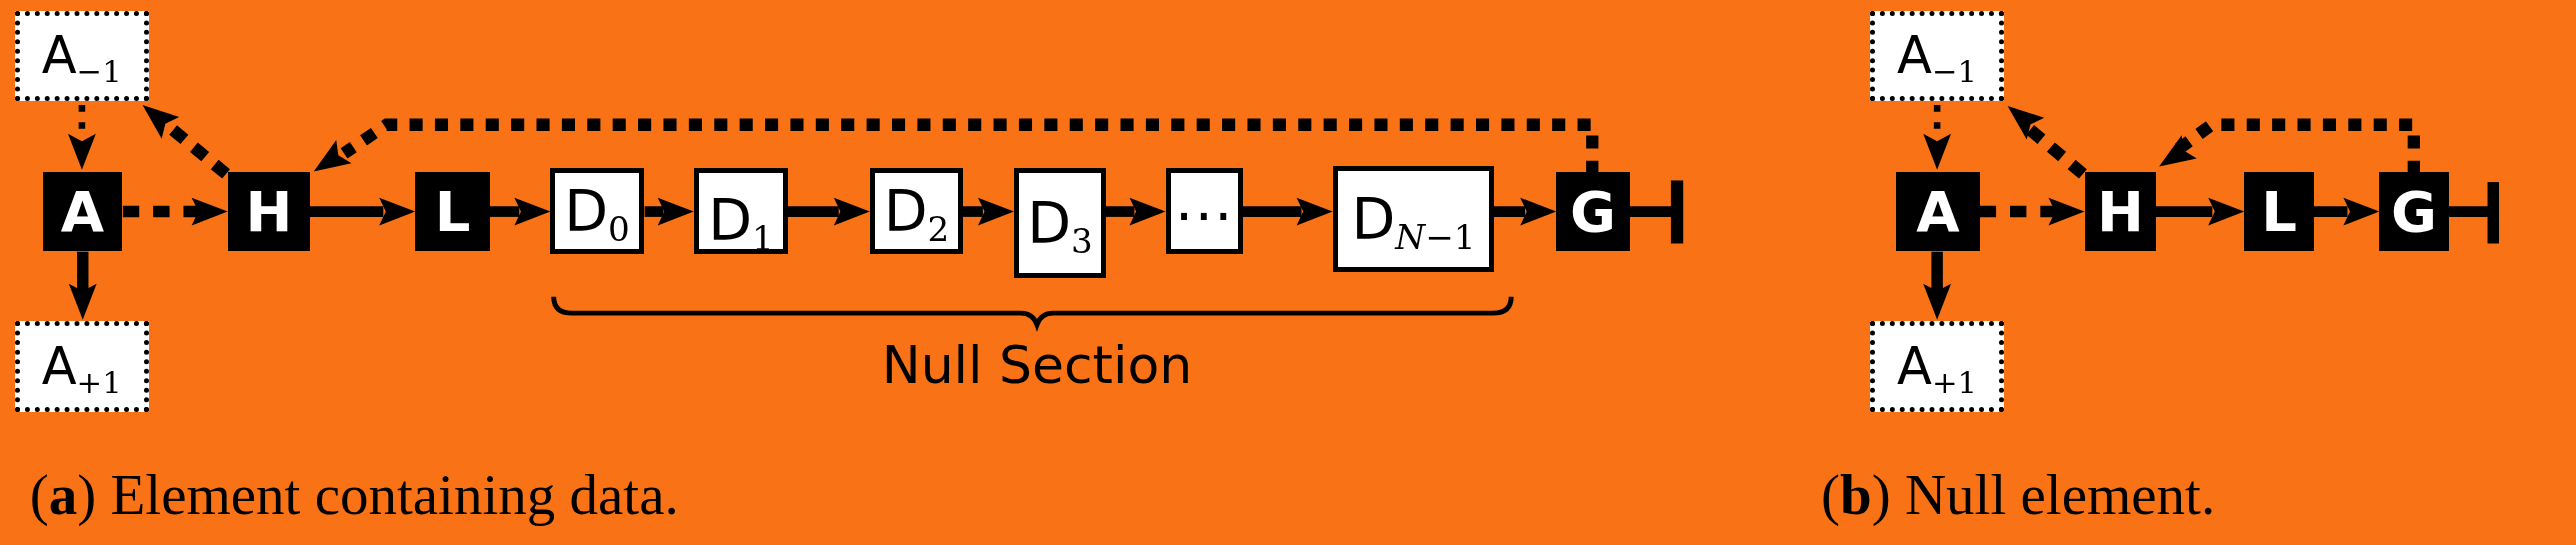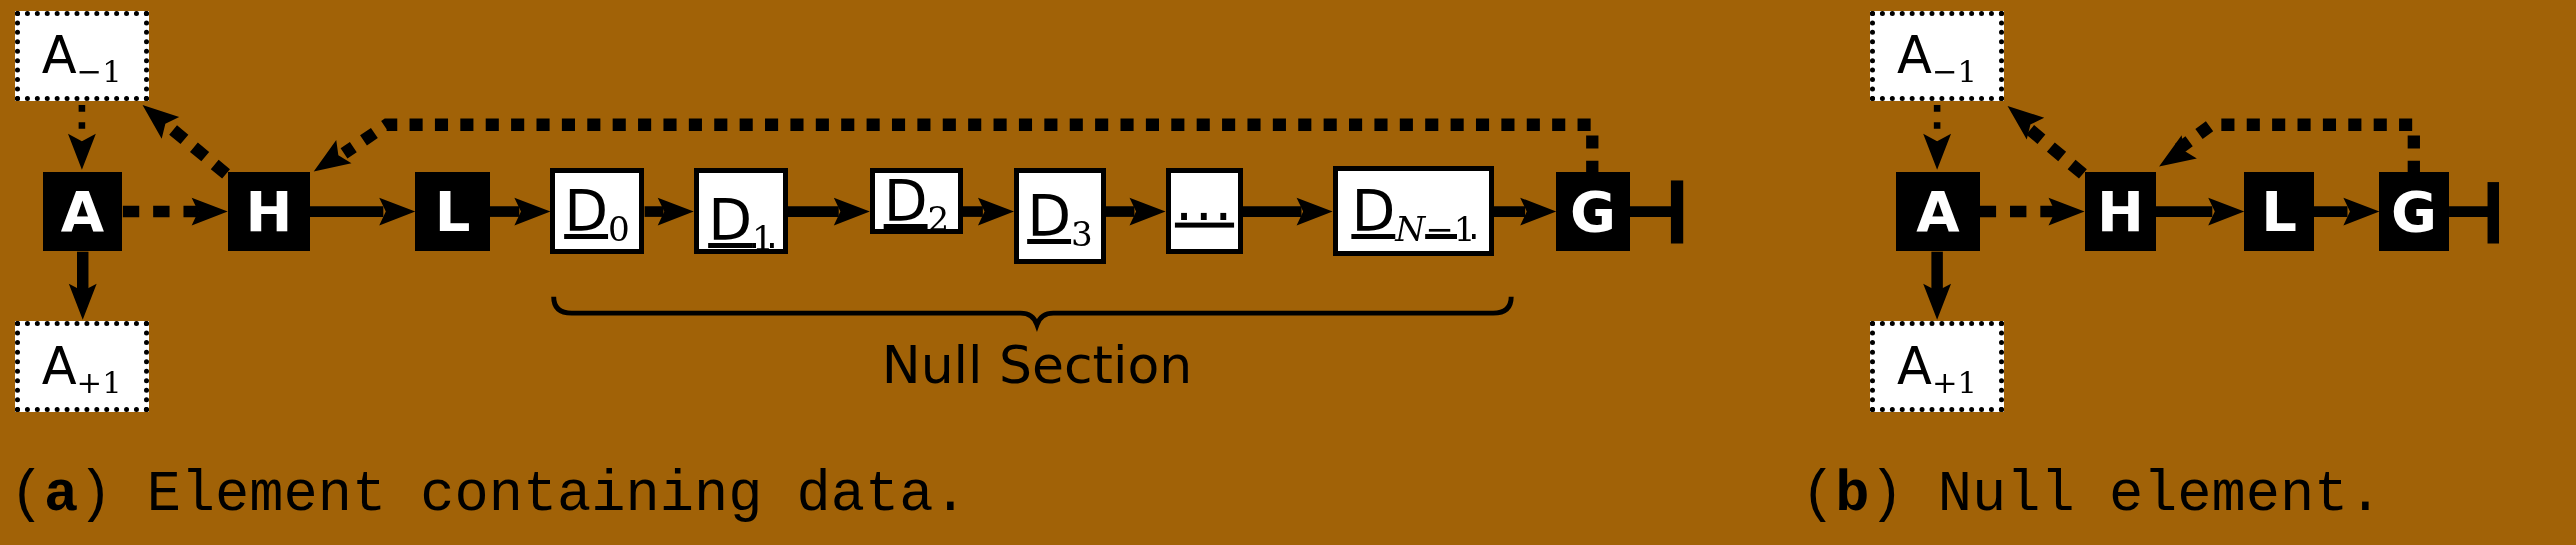--- a/index.html
+++ b/index.html
@@ -4,7 +4,7 @@
 <style>
   html,body { margin:0; padding:0; background:#ffffff; }
   .figure {
-    position:relative; width:2576px; height:546px; background:#a16207;
+    position:relative; width:2576px; height:546px; background:#f97316;
     font-family:"DejaVu Sans", sans-serif; color:#000;
     overflow:hidden;
   }

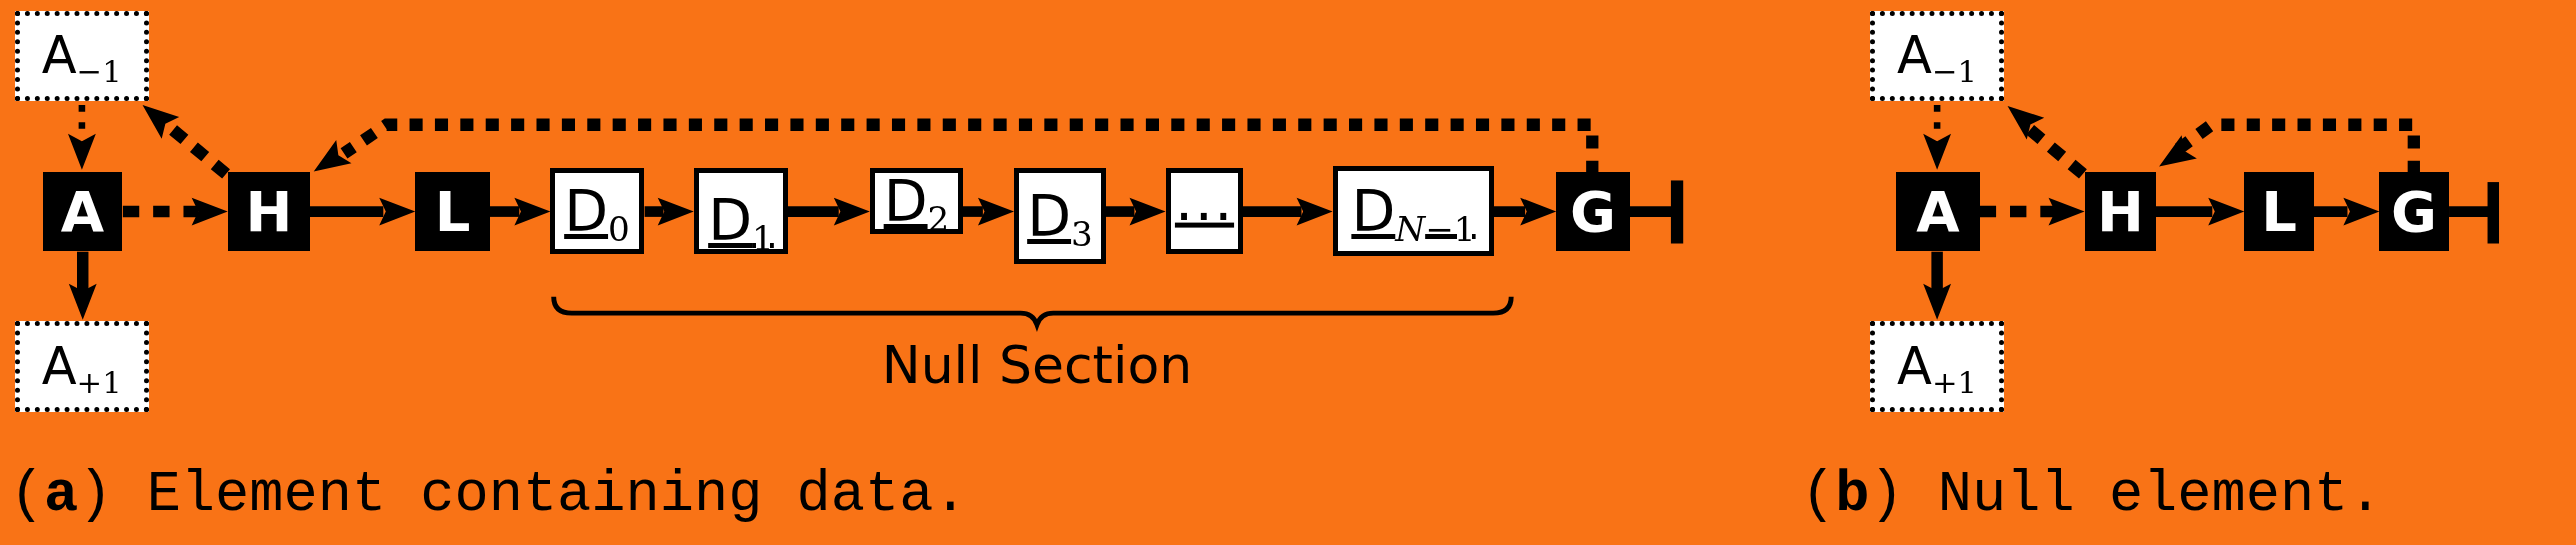--- a/index.html
+++ b/index.html
@@ -18,7 +18,7 @@
     background:#ffffff;
   }
   .box.solid  { background:#000000; color:#ffffff; }
-  .box.data   { border:5.7px solid #000000; color:#000000;text-decoration:underline; }
+  .box.data   { border:5.7px solid #000000; color:#000000; }
   .box.ref    { border:5.7px dotted #000000; color:#000000; }
 
   .lbl-solid { font-weight:bold; font-size:56px; line-height:1; }

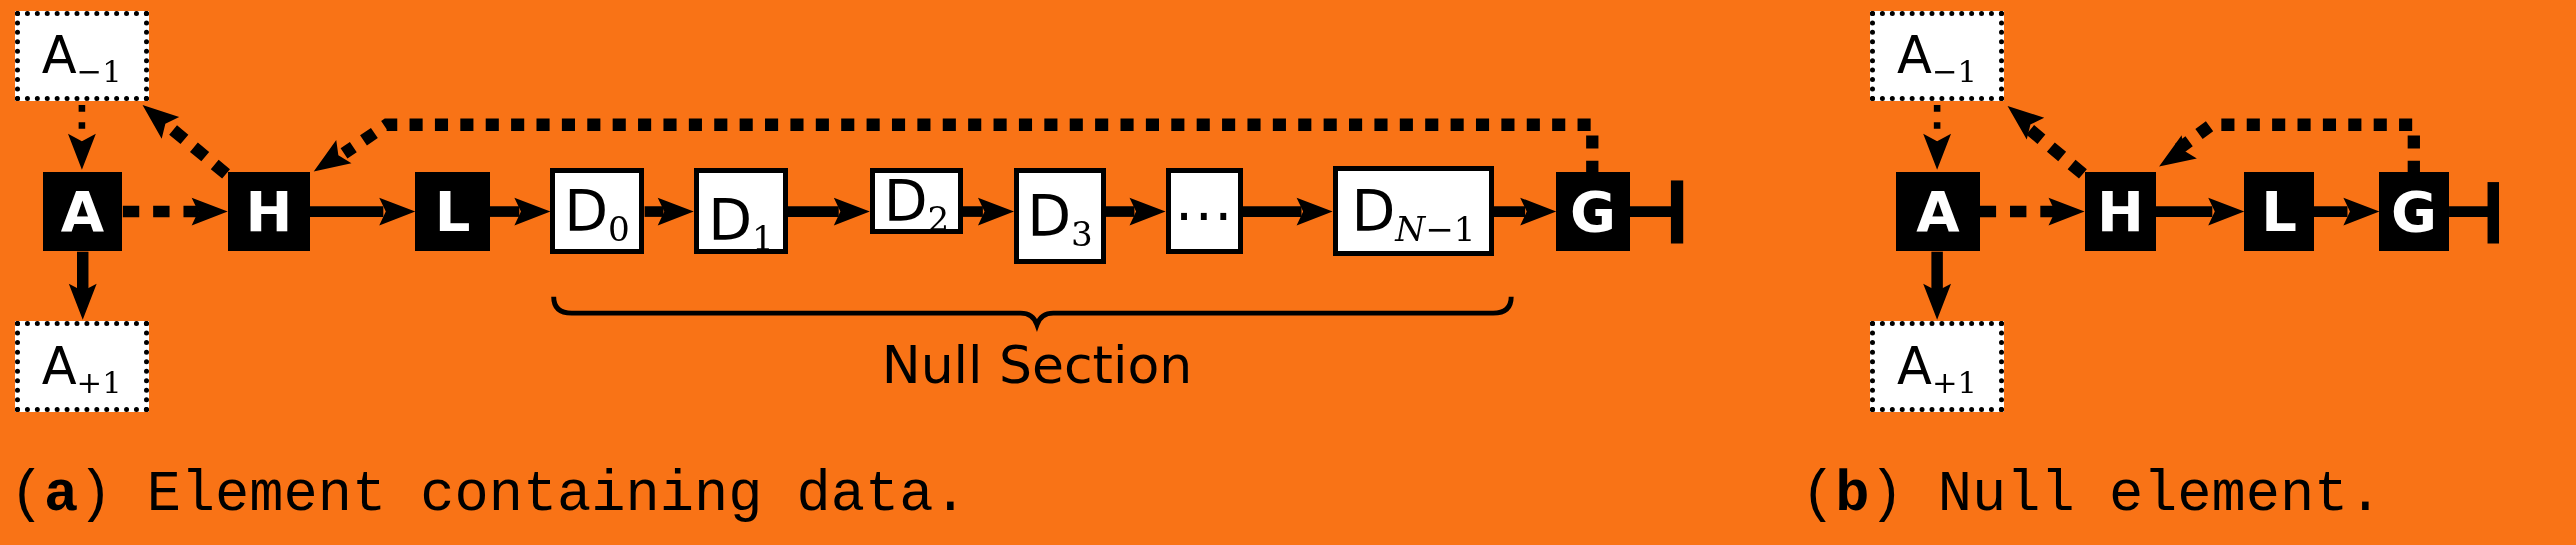--- a/index.html
+++ b/index.html
@@ -196,7 +196,7 @@
       <span class="lbl-data"><span>D</span><sub class="sub">1</sub></span>
     </div>
 
-    <div class="box data" style="left:870px; top:168px; width:93px; height:66px;">
+    <div class="box data" style="left:870px; top:168px; width:93px; height:86px;">
       <span class="lbl-data"><span>D</span><sub class="sub">2</sub></span>
     </div>
 

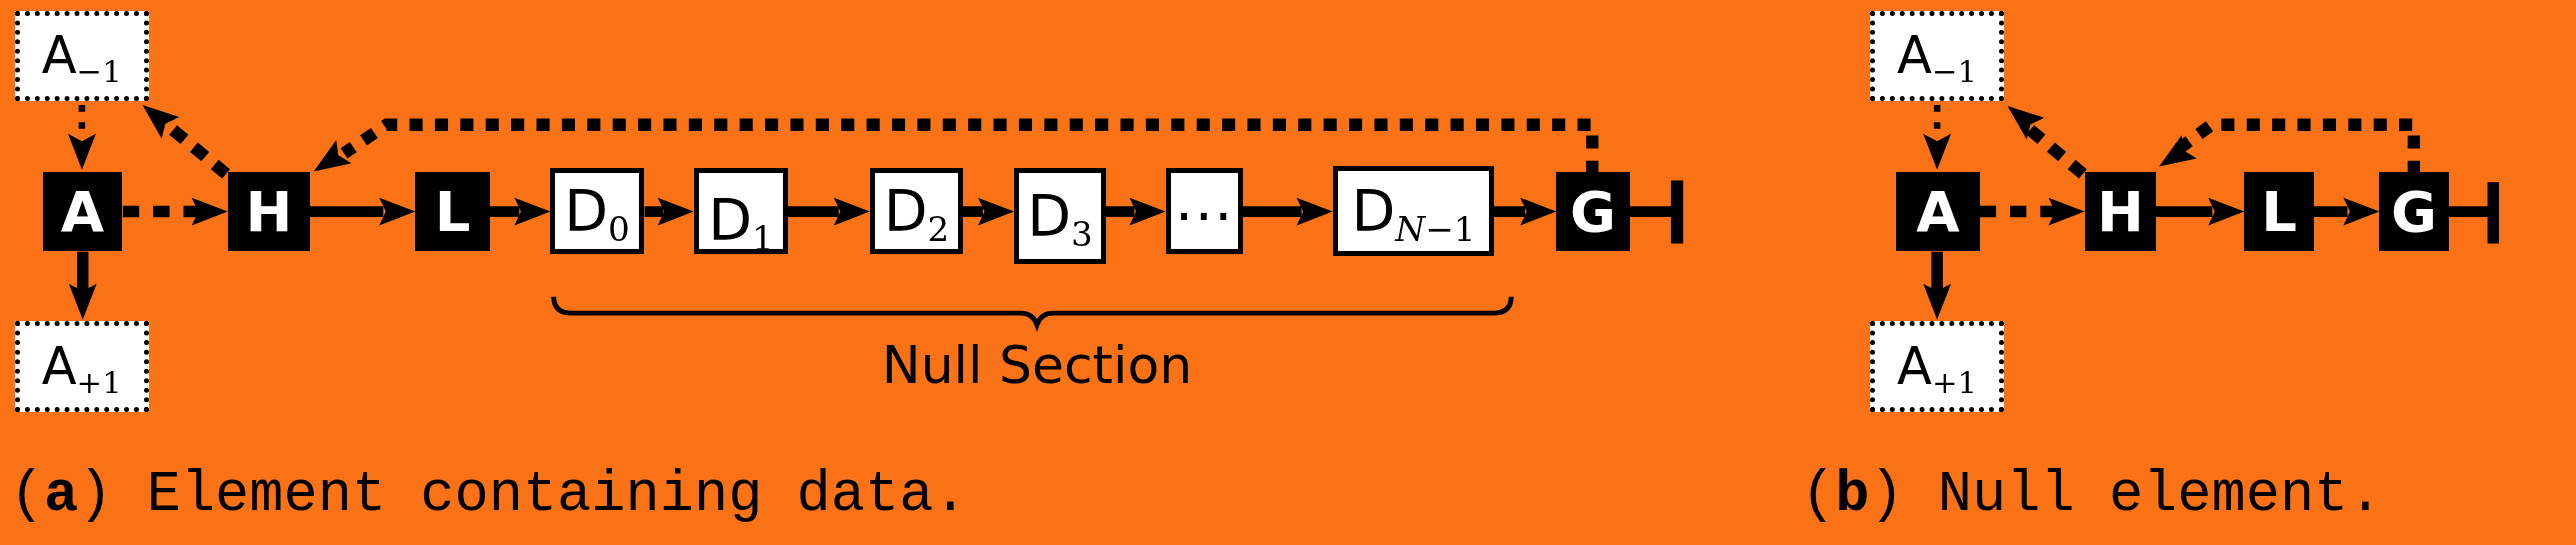--- a/index.html
+++ b/index.html
@@ -200,7 +200,7 @@
       <span class="lbl-data"><span>D</span><sub class="sub">2</sub></span>
     </div>
 
-    <div class="box data" style="left:1014px; top:168px; width:92px; height:96px;">
+    <div class="box data" style="left:1014px; top:168px; width:92px; height:110px;">
       <span class="lbl-data"><span>D</span><sub class="sub">3</sub></span>
     </div>
 

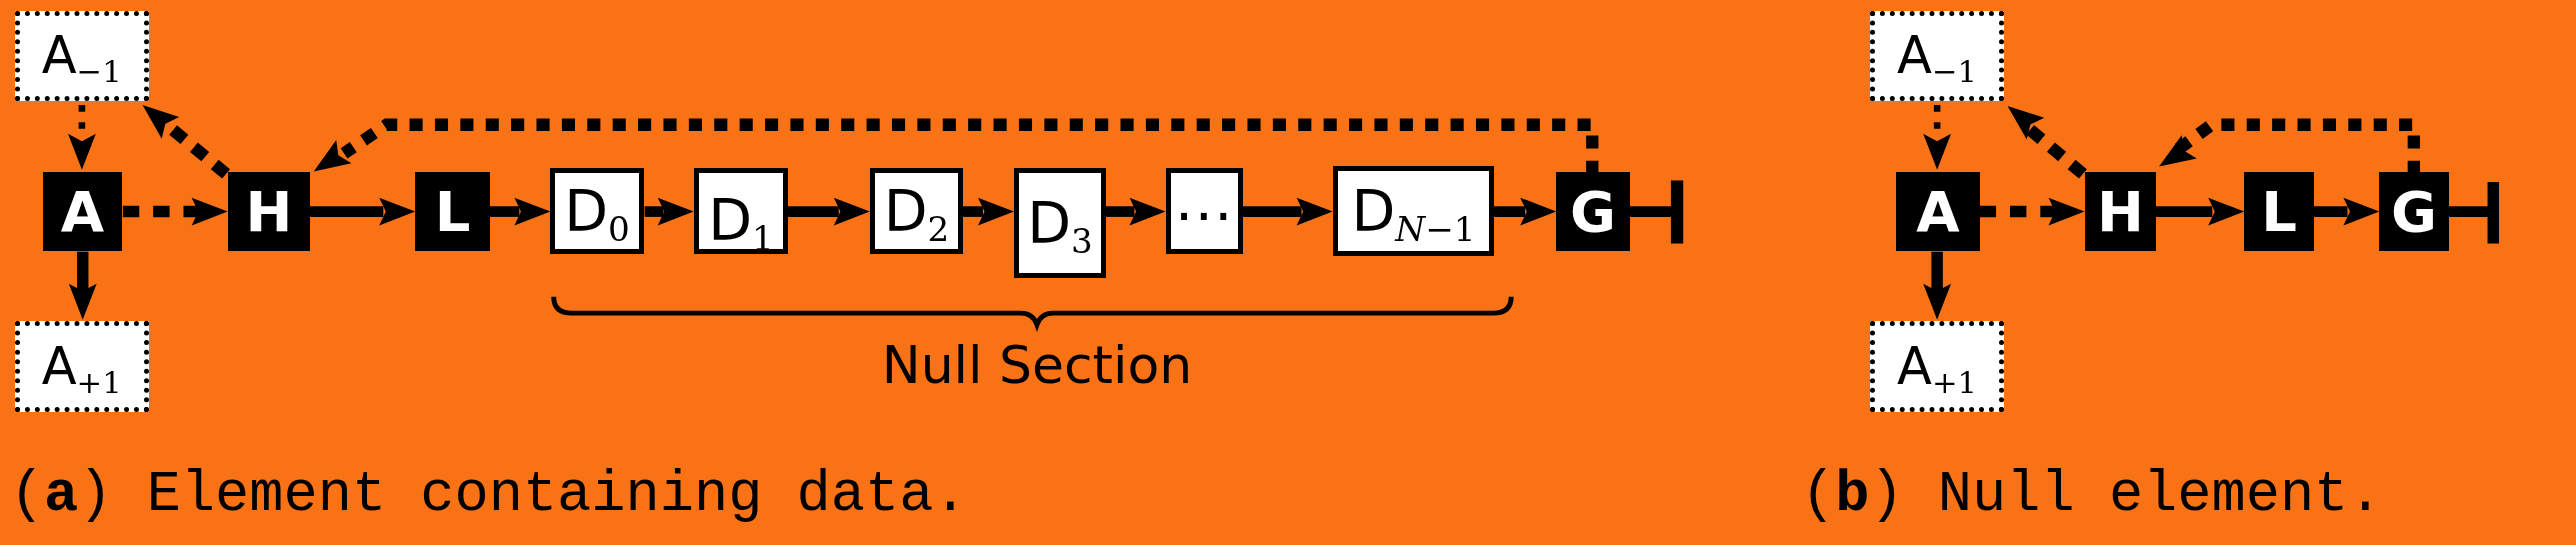--- a/index.html
+++ b/index.html
@@ -208,7 +208,7 @@
       <span class="lbl-dots">...</span>
     </div>
 
-    <div class="box data" style="left:1333px; top:166px; width:161px; height:90px;">
+    <div class="box data" style="left:1333px; top:166px; width:161px; height:106px;">
       <span class="lbl-data"><span>D</span><sub class="sub"><span class="var">N</span><span>−1</span></sub></span>
     </div>
 

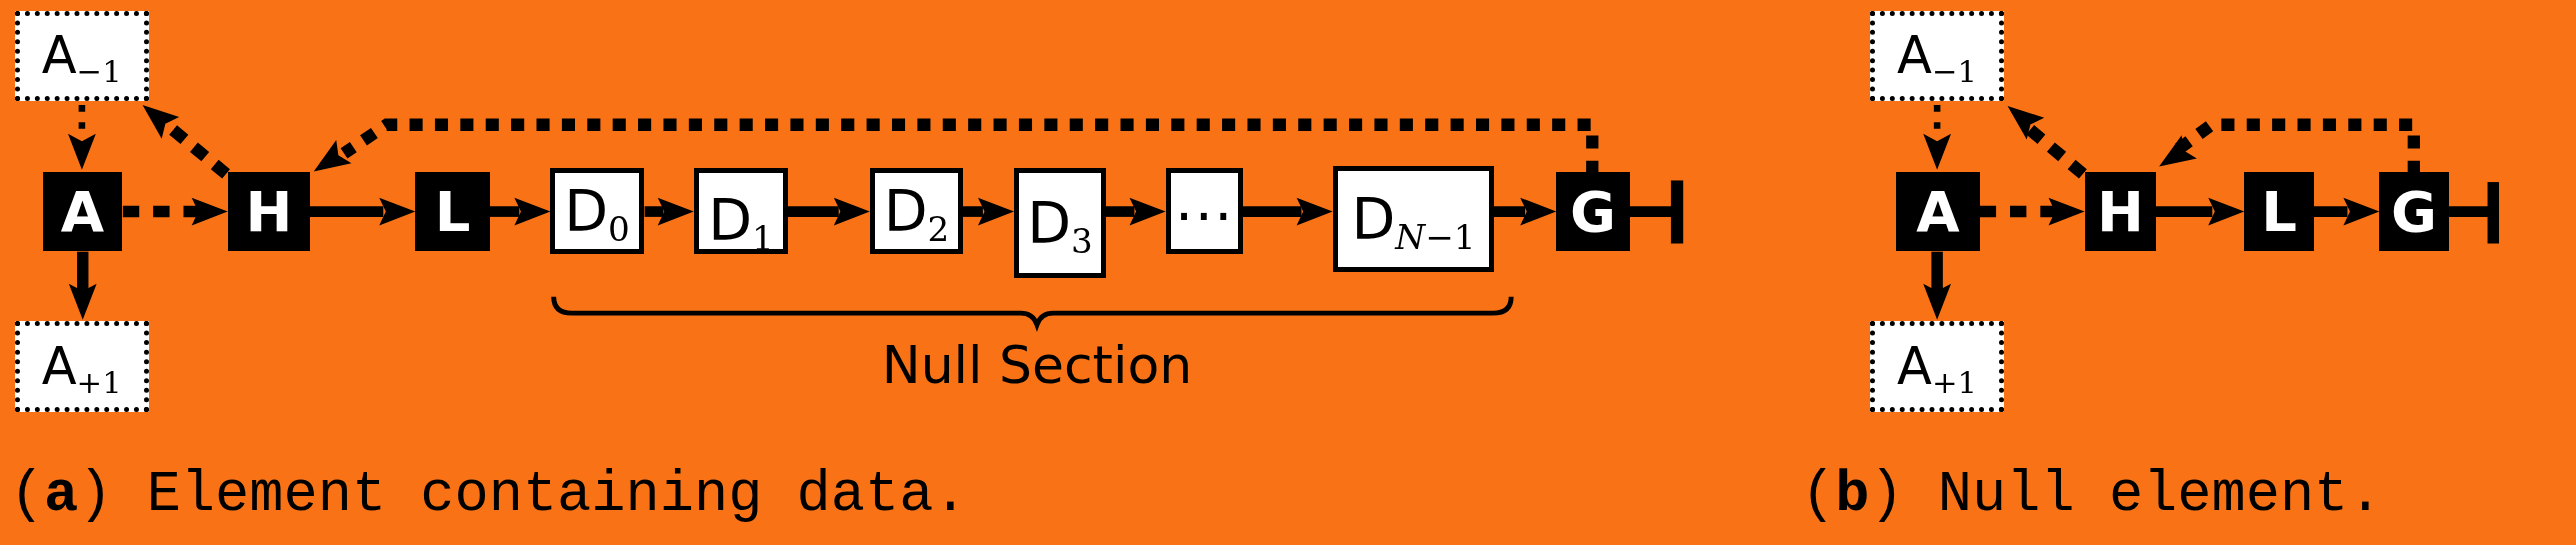--- a/index.html
+++ b/index.html
@@ -40,8 +40,8 @@
   }
   .caption {
     position:absolute; top:464px;
-    font-family:Liberation Mono, monospace;
-    font-size:57px; line-height:1.1; white-space:pre;
+    font-family:Liberation Serif, serif;
+    font-size:57px; line-height:1.1; white-space:pre;margin-left:20px;
   }
 </style>
 </head>

